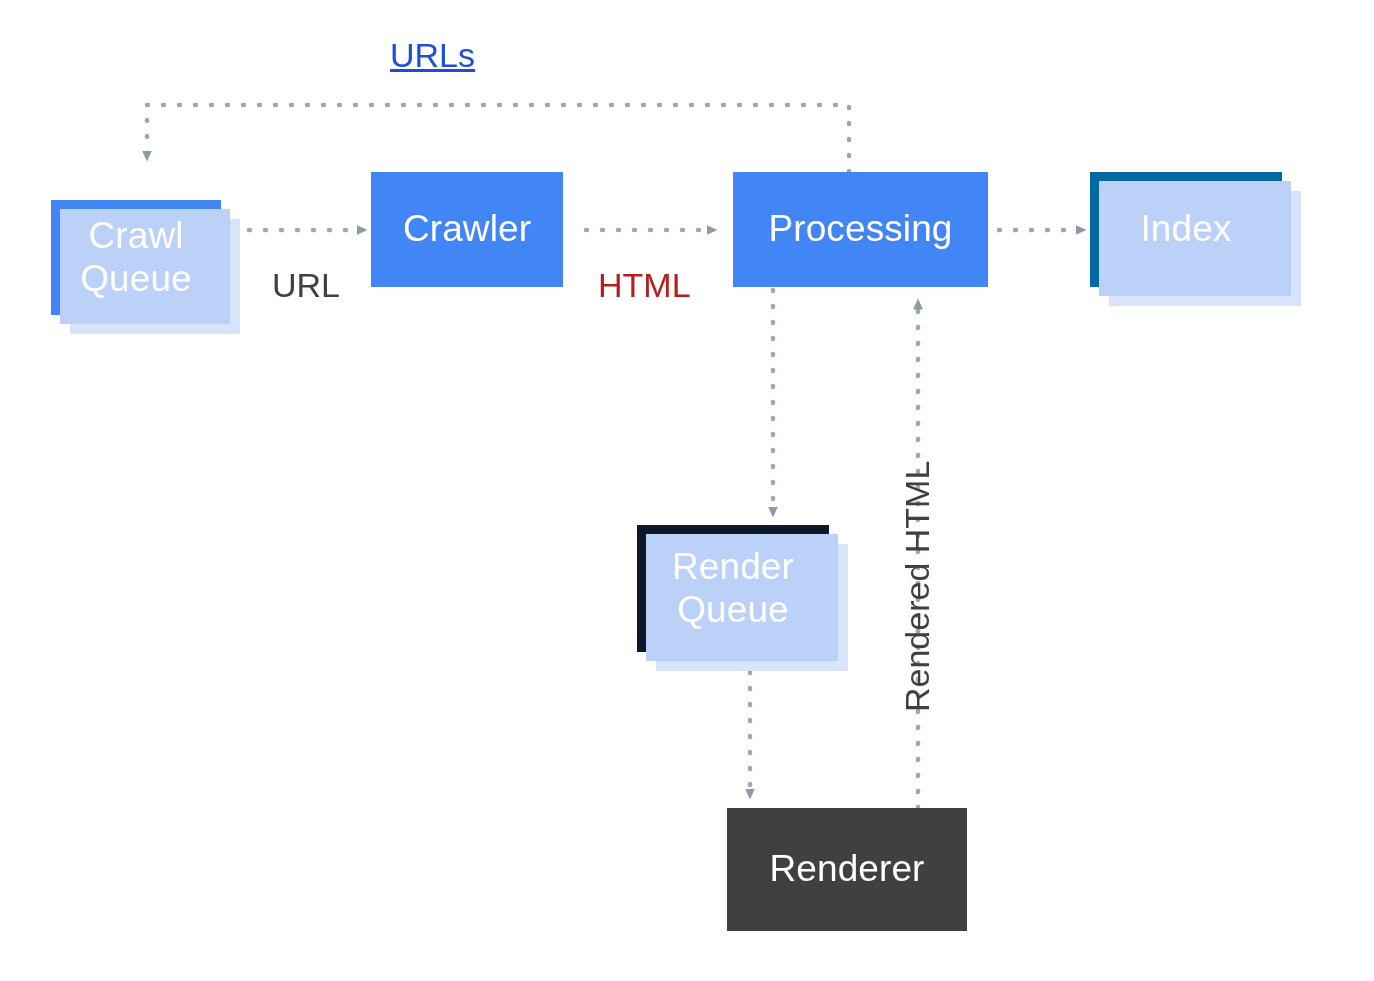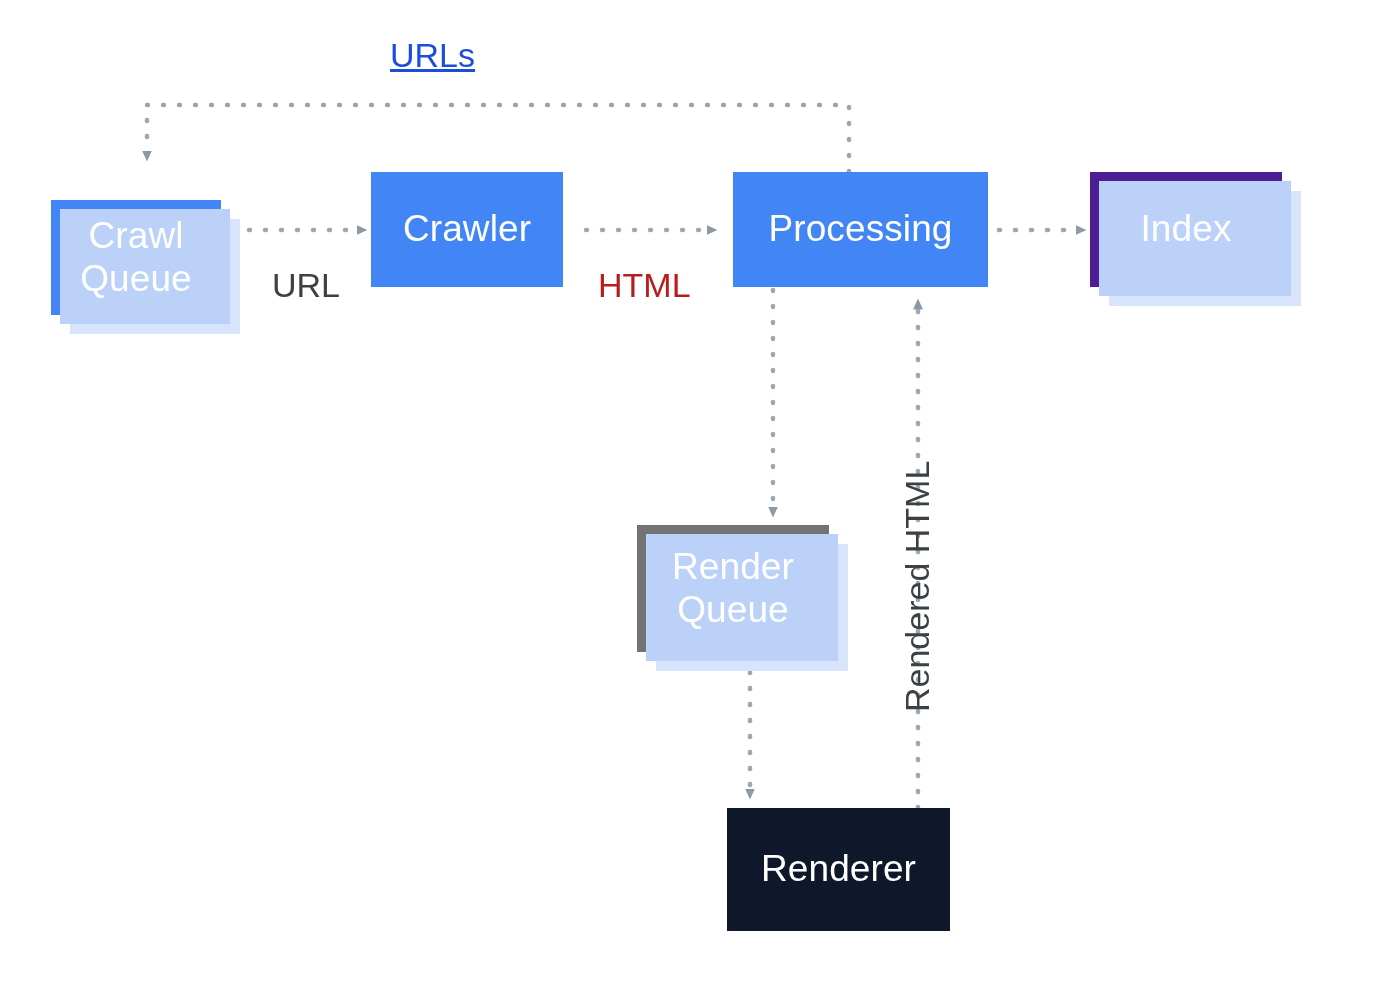--- a/index.html
+++ b/index.html
@@ -141,7 +141,7 @@
     <span class="node-label">Processing</span>
   </div>
 
-  <div class="node stacked" id="node-index" style="left: 1090px; top: 172px; width: 192px; height: 115px; background: #4c1d95; color: rgb(255, 255, 255);">
+  <div class="node stacked" id="node-index" style="left: 1090px; top: 172px; width: 192px; height: 115px; background: #0369a1; color: rgb(255, 255, 255);">
     <span class="node-label">Index</span>
   </div>
 

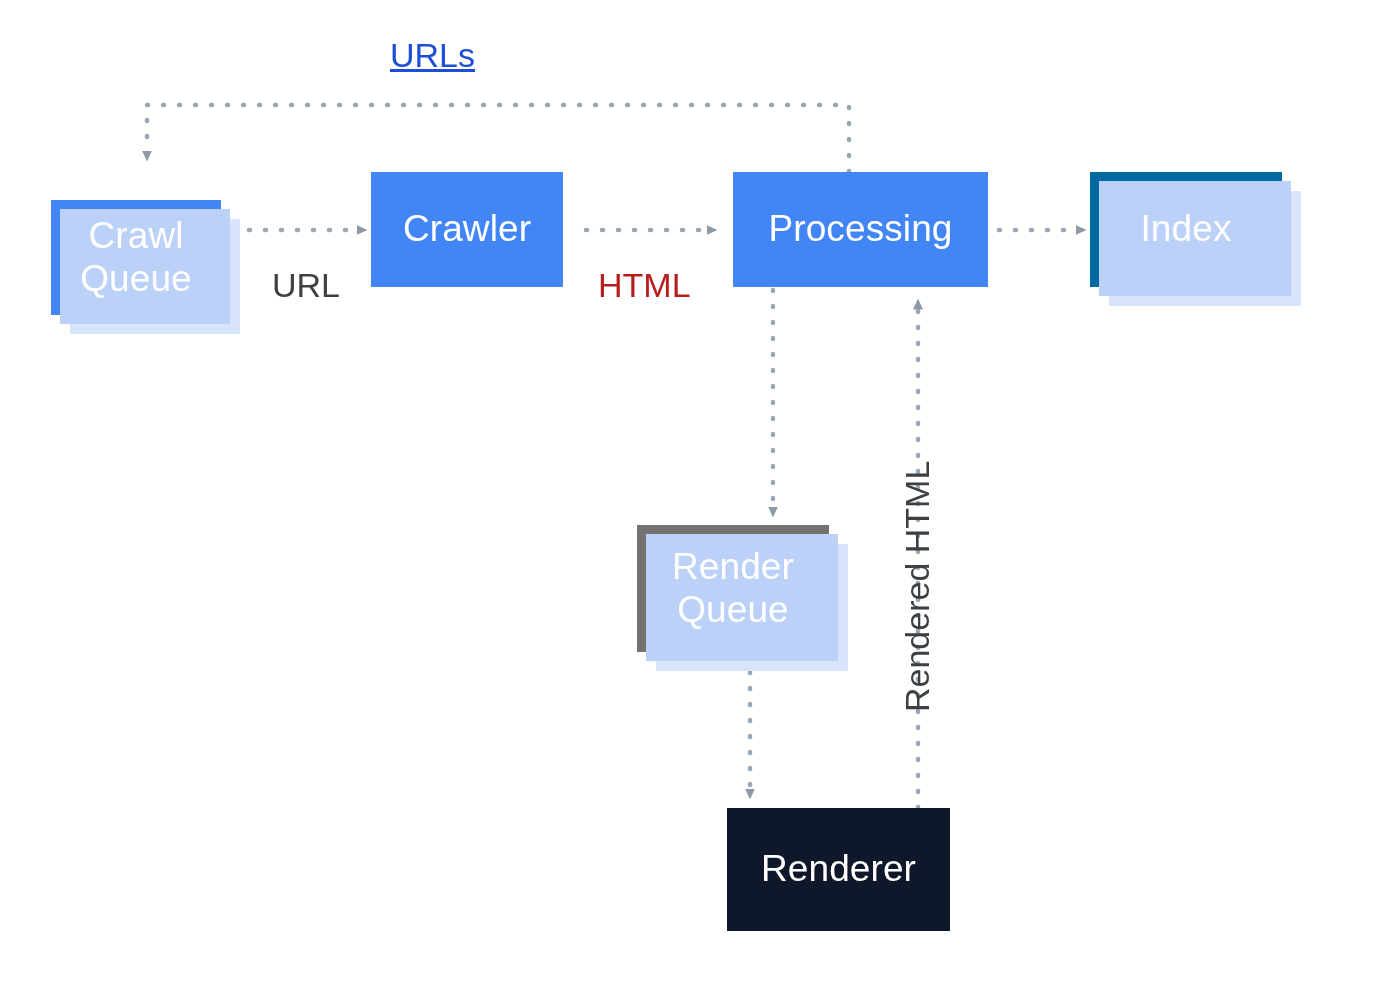--- a/index.html
+++ b/index.html
@@ -145,7 +145,7 @@
     <span class="node-label">Index</span>
   </div>
 
-  <div class="node stacked" id="node-render-queue" style="left: 637px; top: 525px; width: 192px; height: 127px; background: #737373; color: rgb(255, 255, 255);">
+  <div class="node stacked" id="node-render-queue" style="left: 637px; top: 525px; width: 192px; height: 127px; background: #0f172a; color: rgb(255, 255, 255);">
     <span class="node-label">Render
 Queue</span>
   </div>

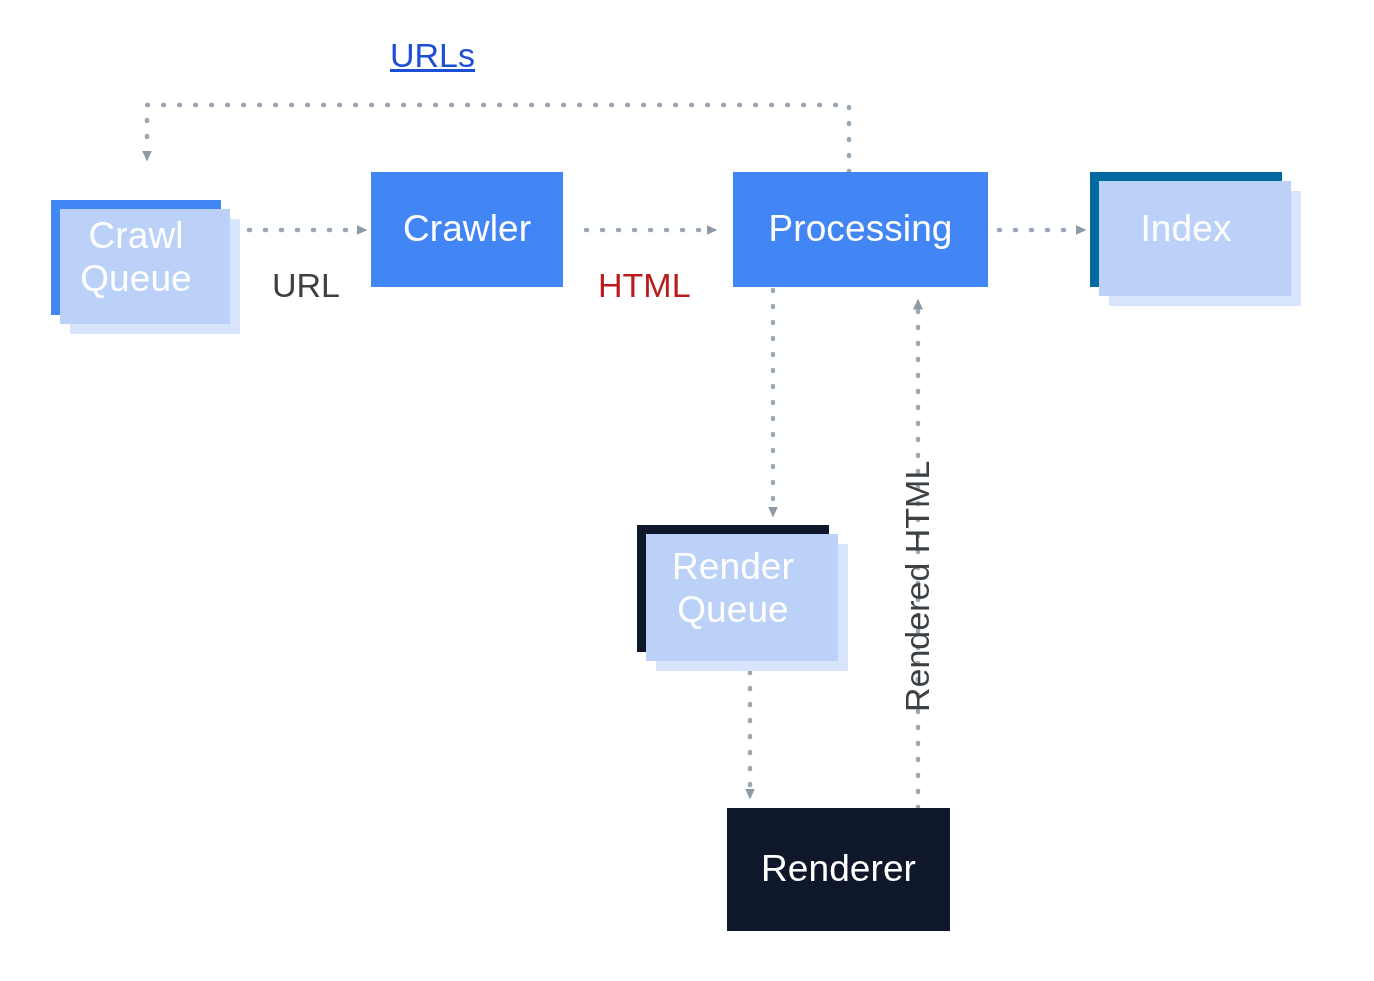--- a/index.html
+++ b/index.html
@@ -150,7 +150,7 @@
 Queue</span>
   </div>
 
-  <div class="node" id="node-renderer" style="left: 727px; top: 808px; width: 223px; height: 123px; background: #0f172a; color: rgb(255, 255, 255);">
+  <div class="node" id="node-renderer" style="left: 727px; top: 808px; width: 240px; height: 123px; background: #404040; color: rgb(255, 255, 255);">
     <span class="node-label">Renderer</span>
   </div>
 

